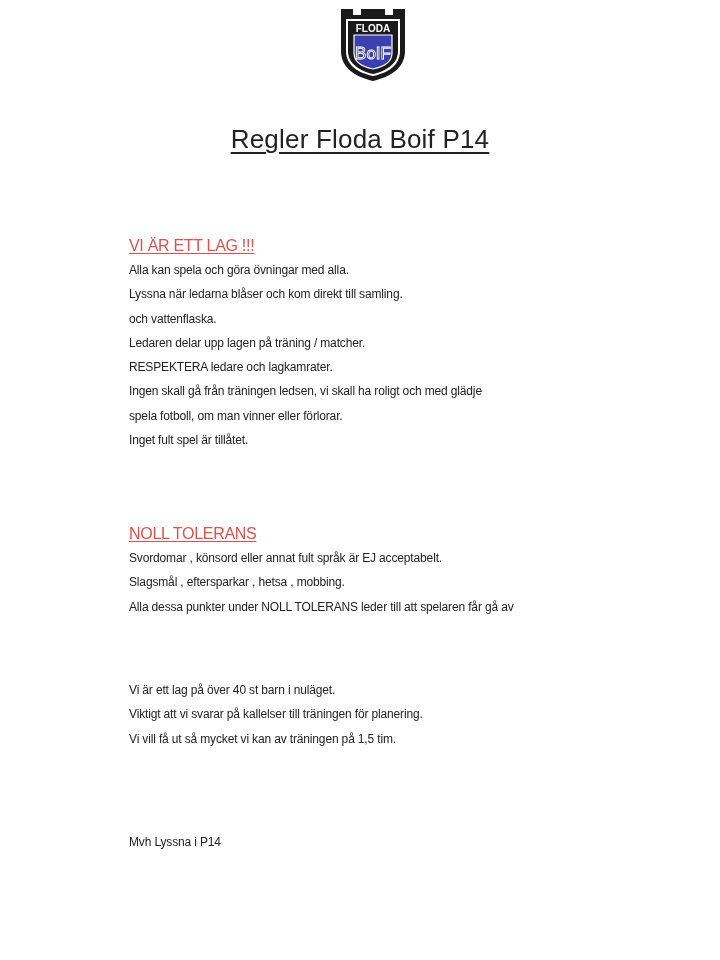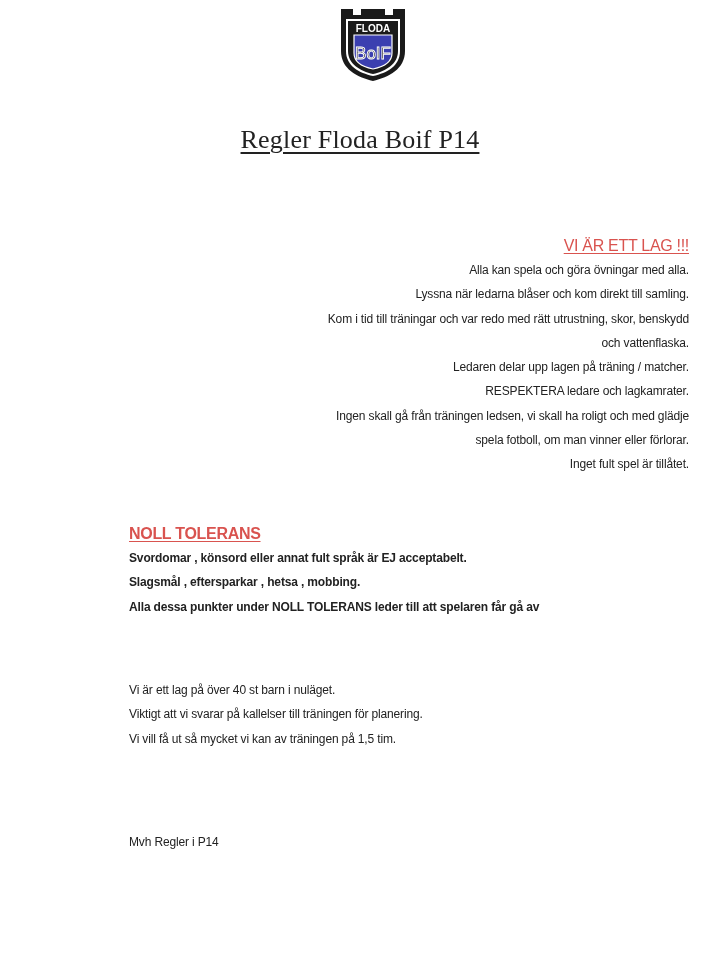--- a/index.html
+++ b/index.html
@@ -38,7 +38,6 @@
       text-decoration: underline;
       text-underline-offset: 4px;
       text-decoration-thickness: 2px;
-      font-family: Liberation Serif, serif;
     }
     .section {
       position: absolute;

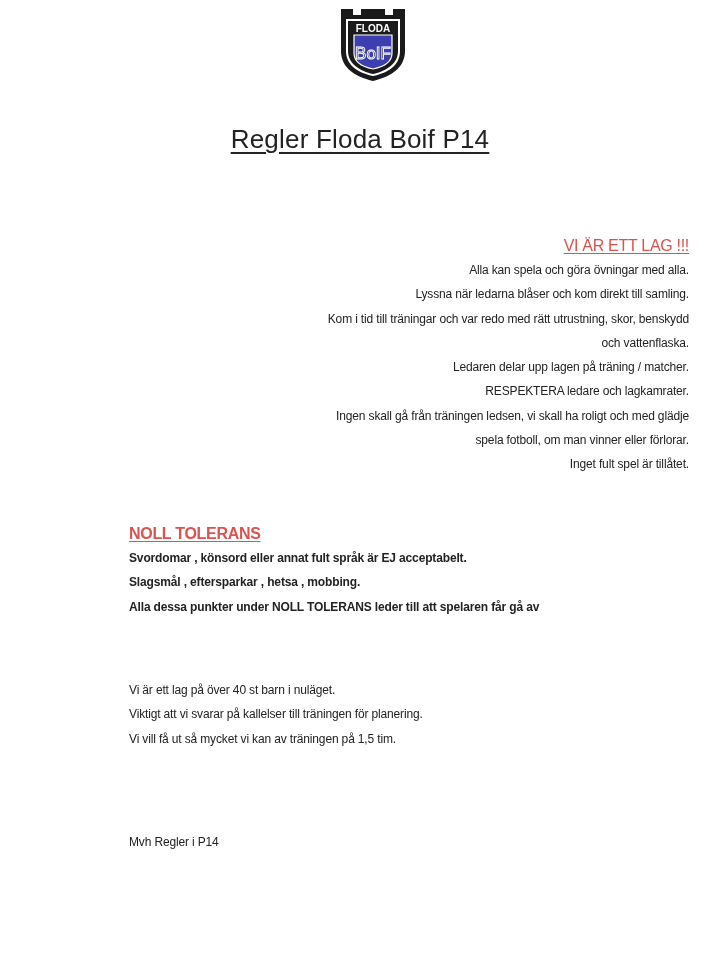--- a/index.html
+++ b/index.html
@@ -60,7 +60,7 @@
       white-space: nowrap;
       letter-spacing: -0.15px;
     }
-    #sec1 { top: 234px; text-align: right; }
+    #sec1 { top: 234px; }
     #sec2 { top: 522px; font-weight: bold; }
     #sec3 { top: 678px; }
     #sec4 { top: 830px; }

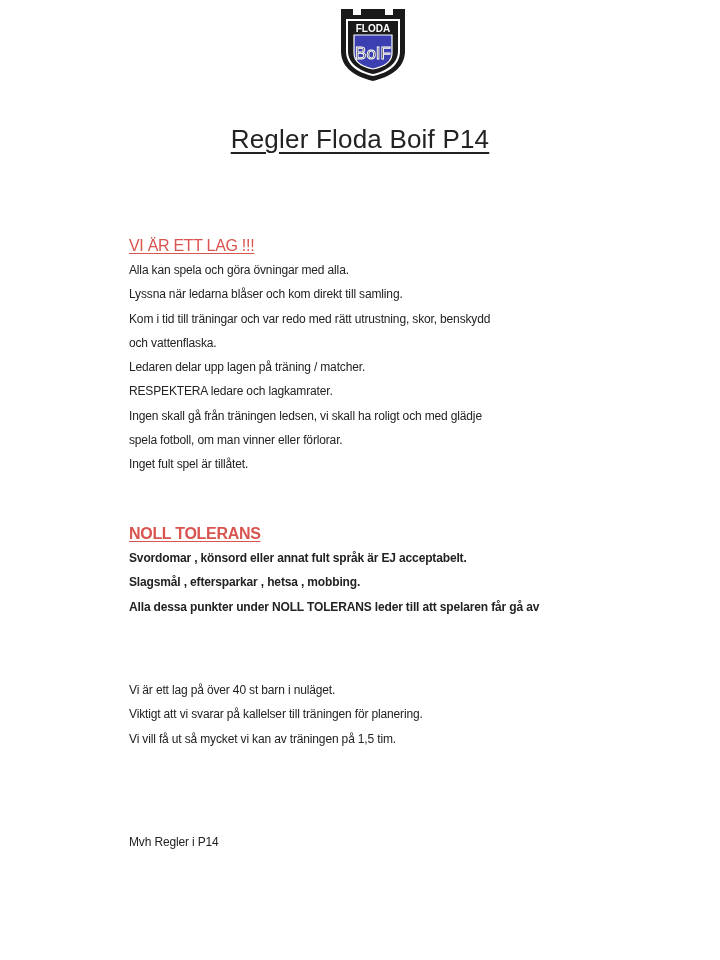--- a/index.html
+++ b/index.html
@@ -91,7 +91,6 @@
   <div class="section-heading">VI ÄR ETT LAG !!!</div>
   <div class="line">Alla kan spela och göra övningar med alla.</div>
   <div class="line">Lyssna när ledarna blåser och kom direkt till samling.</div>
-  <div class="line">Kom i tid till träningar och var redo med rätt utrustning, skor, benskydd</div>
   <div class="line">och vattenflaska.</div>
   <div class="line">Ledaren delar upp lagen på träning / matcher.</div>
   <div class="line">RESPEKTERA ledare och lagkamrater.</div>

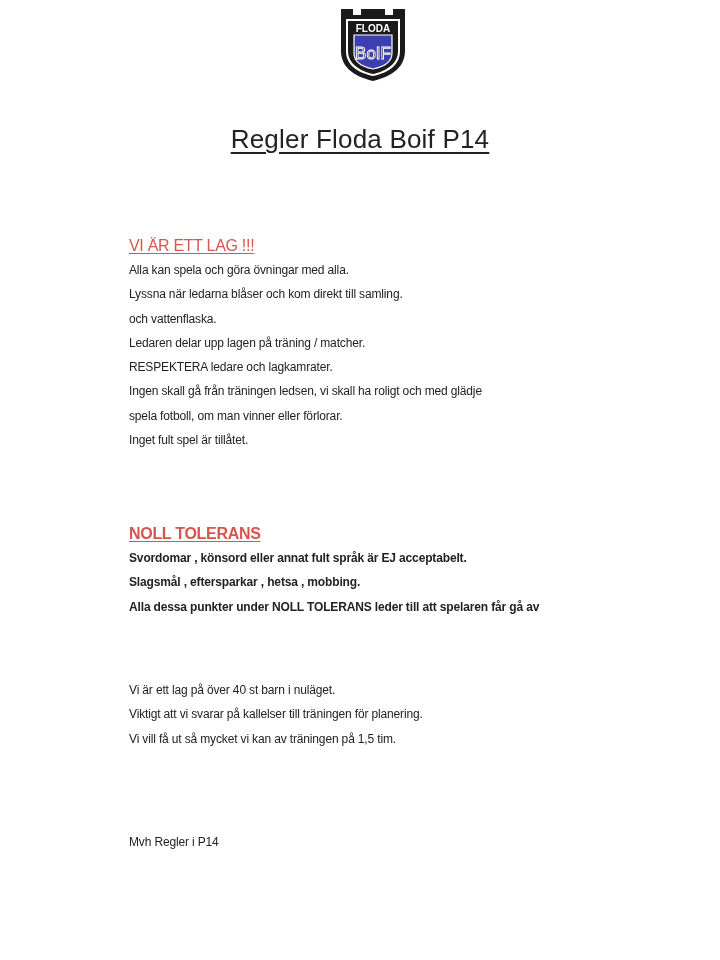--- a/index.html
+++ b/index.html
@@ -61,7 +61,7 @@
       letter-spacing: -0.15px;
     }
     #sec1 { top: 234px; }
-    #sec2 { top: 522px; font-weight: bold; }
+    #sec2 { top: 522px; }
     #sec3 { top: 678px; }
     #sec4 { top: 830px; }
   </style>

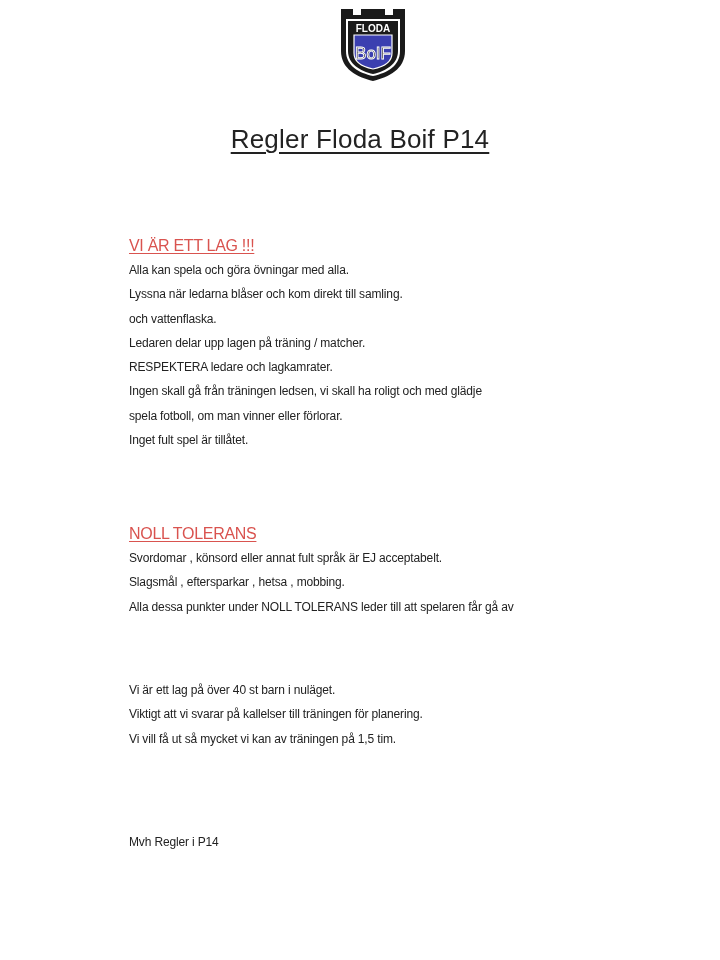--- a/index.html
+++ b/index.html
@@ -113,7 +113,7 @@
 </div>
 
 <div class="section" id="sec4">
-  <div class="line">Mvh Regler i P14</div>
+  <div class="line">Mvh Lyssna i P14</div>
 </div>
 
 </body></html>

